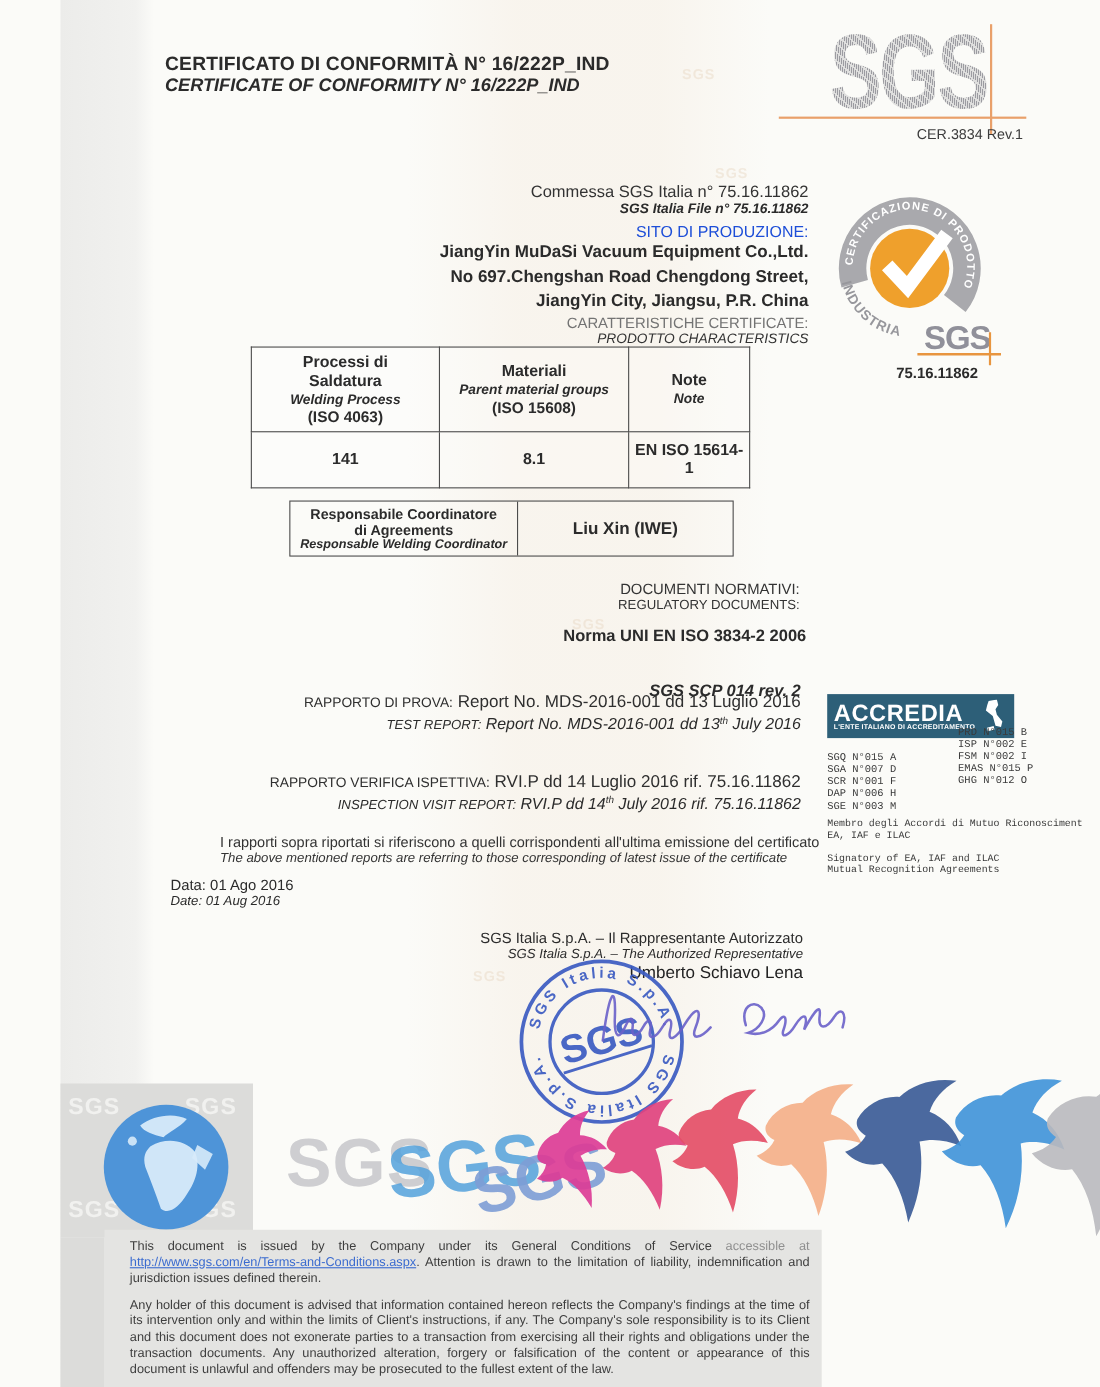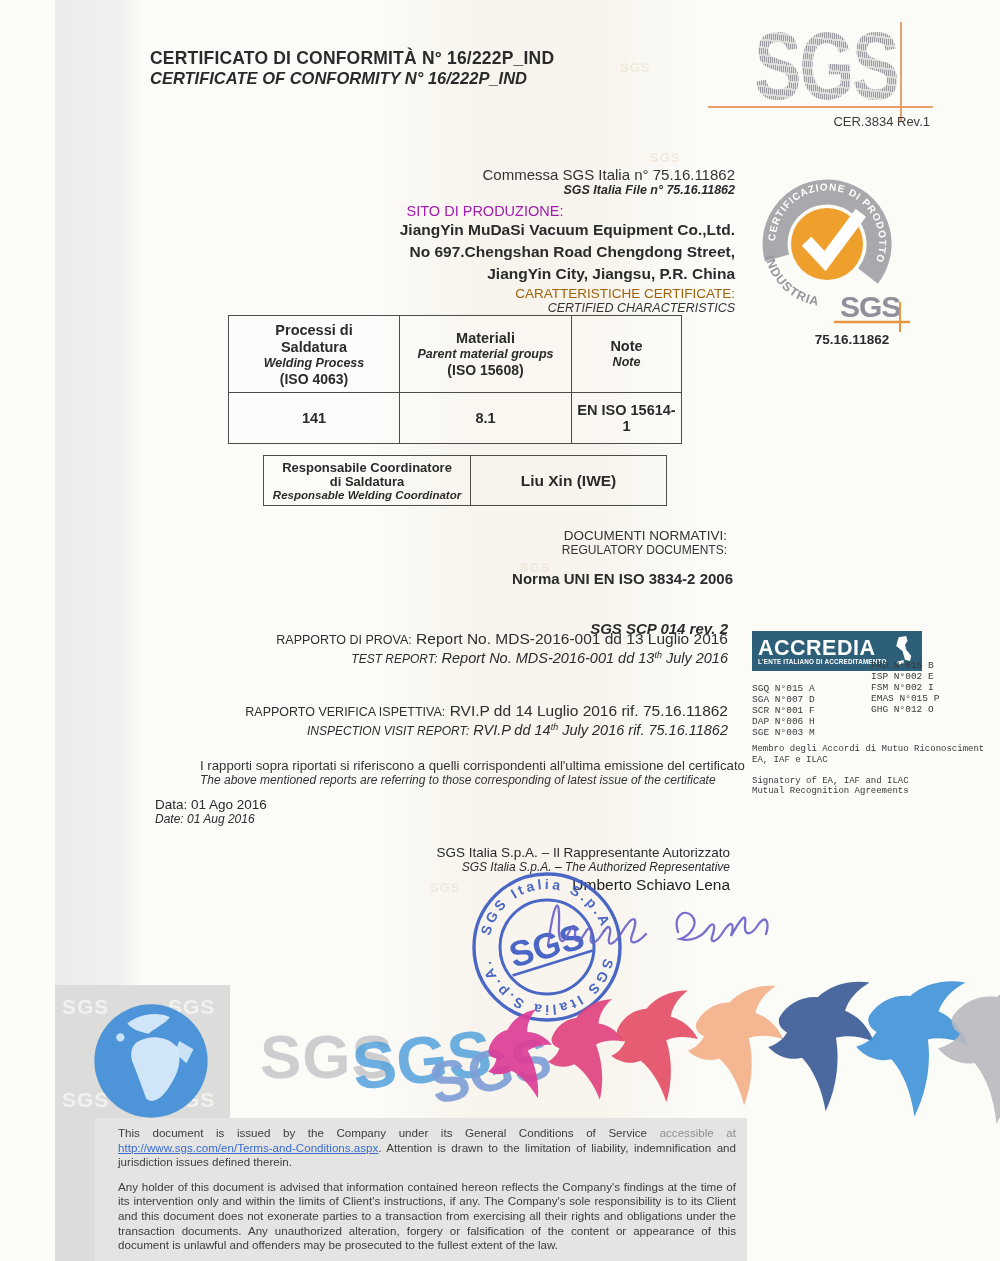--- a/index.html
+++ b/index.html
@@ -26,7 +26,7 @@
   
   .commessa1{font-size:15px;color:#333;}
   .commessa2{font-size:12.5px;font-weight:bold;font-style:italic;}
-  .sito-label{font-size:14.5px;color:#a21caf;text-align:center;}
+  .sito-label{font-size:14.5px;color:#1d4ed8;}
   .sito-line{font-size:15.5px;font-weight:bold;line-height:22px;}
   .car1{font-size:13.5px;color:#a16207;}
   .car2{font-size:12.5px;font-style:italic;color:#333;}

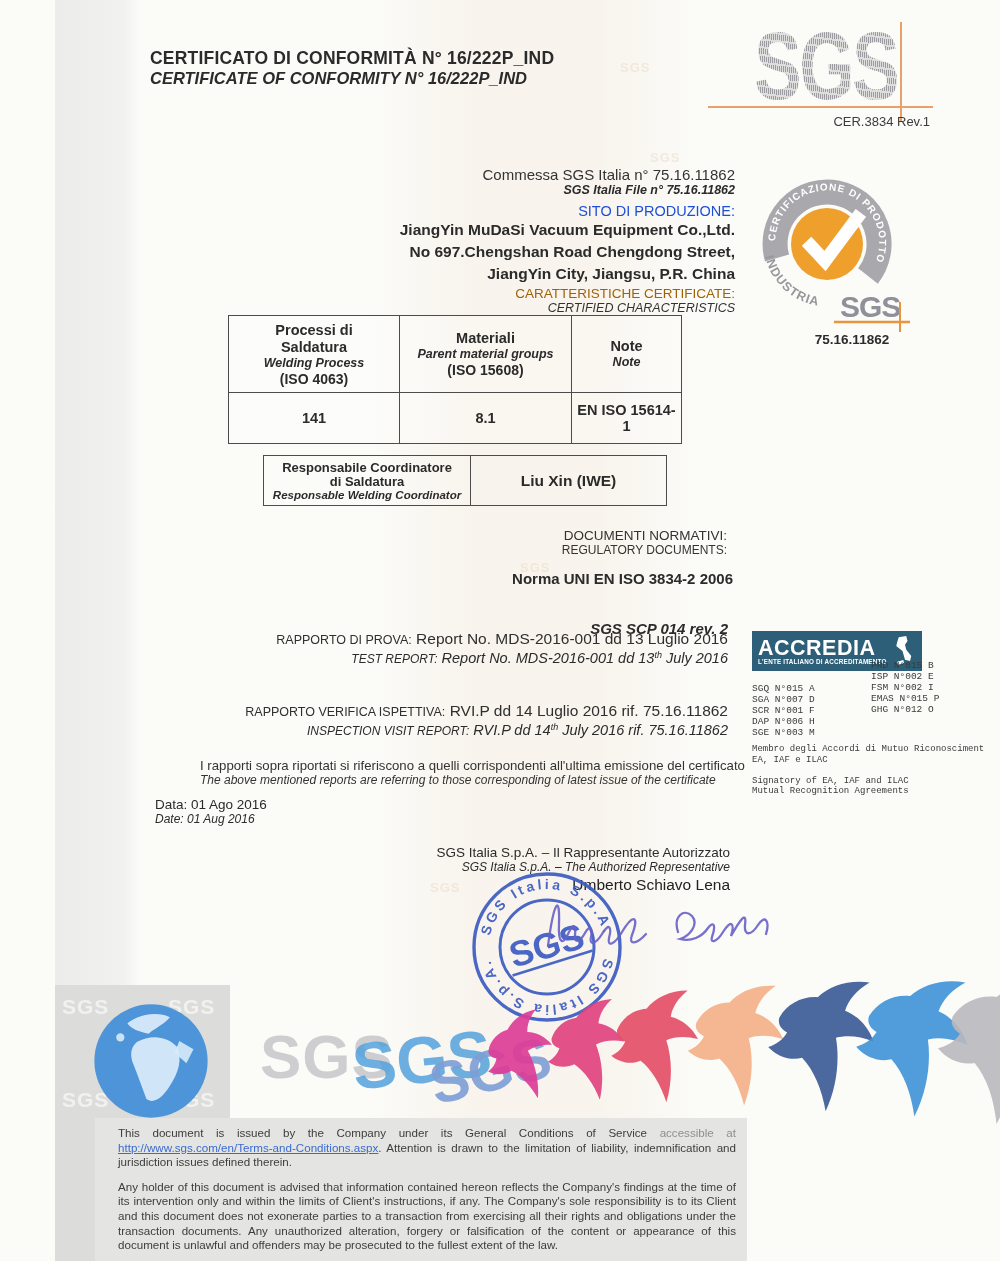--- a/index.html
+++ b/index.html
@@ -28,7 +28,7 @@
   .commessa2{font-size:12.5px;font-weight:bold;font-style:italic;}
   .sito-label{font-size:14.5px;color:#1d4ed8;}
   .sito-line{font-size:15.5px;font-weight:bold;line-height:22px;}
-  .car1{font-size:13.5px;color:#a16207;}
+  .car1{font-size:13.5px;color:#737373;}
   .car2{font-size:12.5px;font-style:italic;color:#333;}
   
   table.cert{border-collapse:collapse;width:454px;}

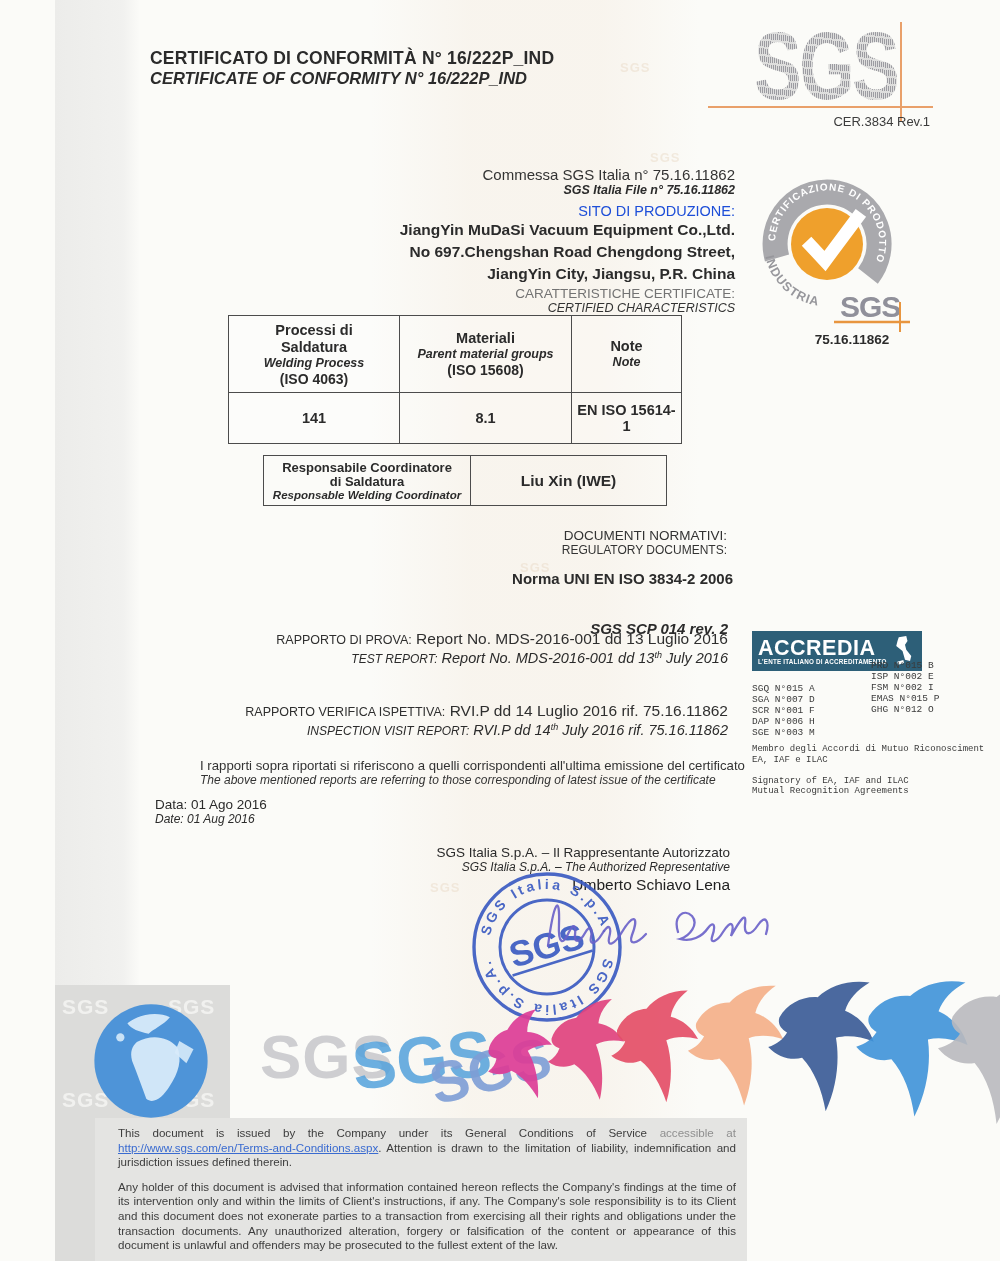--- a/index.html
+++ b/index.html
@@ -134,7 +134,7 @@
 
   <div class="abs r" style="left:335px;top:286px;width:400px;">
     <div class="car1">CARATTERISTICHE CERTIFICATE:</div>
-    <div class="car2">CERTIFIED CHARACTERISTICS</div>
+    <div class="car2">PRODOTTO CHARACTERISTICS</div>
   </div>
 
   <table class="cert abs" style="left:228px;top:315px;">

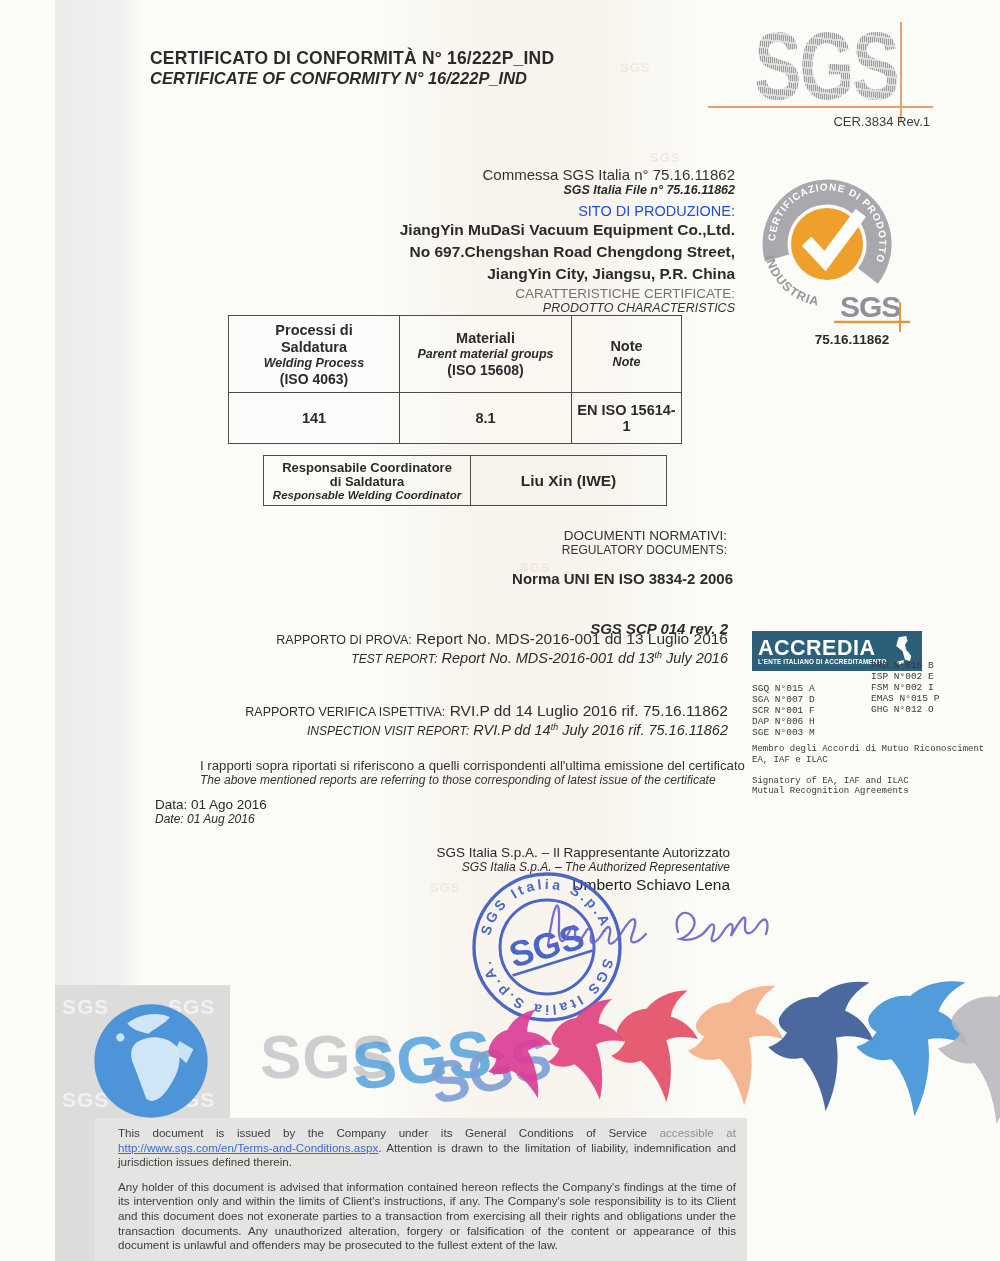--- a/index.html
+++ b/index.html
@@ -167,7 +167,7 @@
   <div class="coord abs" style="left:263px;top:455px;">
     <div class="l">
       <div class="coord-l1">Responsabile Coordinatore</div>
-      <div class="coord-l1">di Saldatura</div>
+      <div class="coord-l1">di Agreements</div>
       <div class="coord-en">Responsable Welding Coordinator</div>
     </div>
     <div class="v">Liu Xin (IWE)</div>

